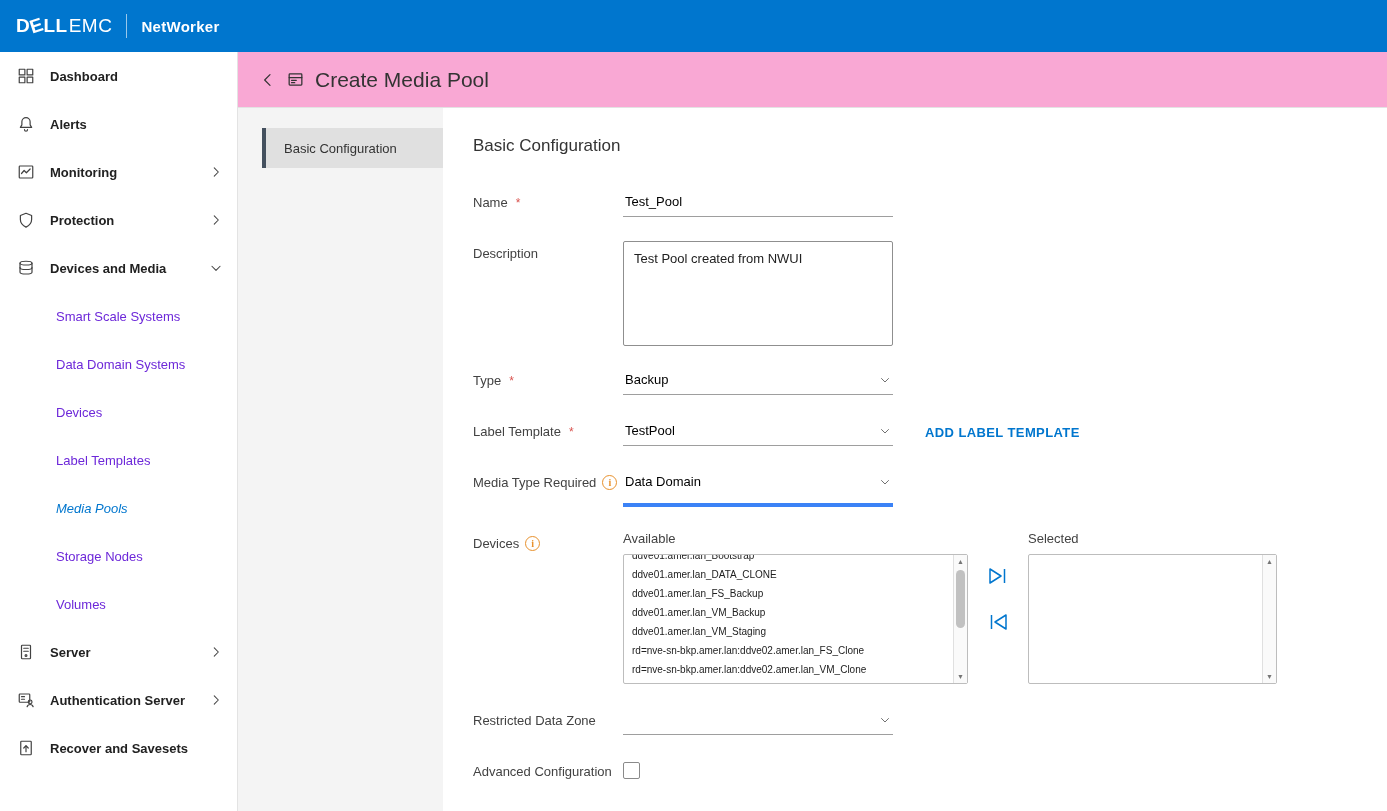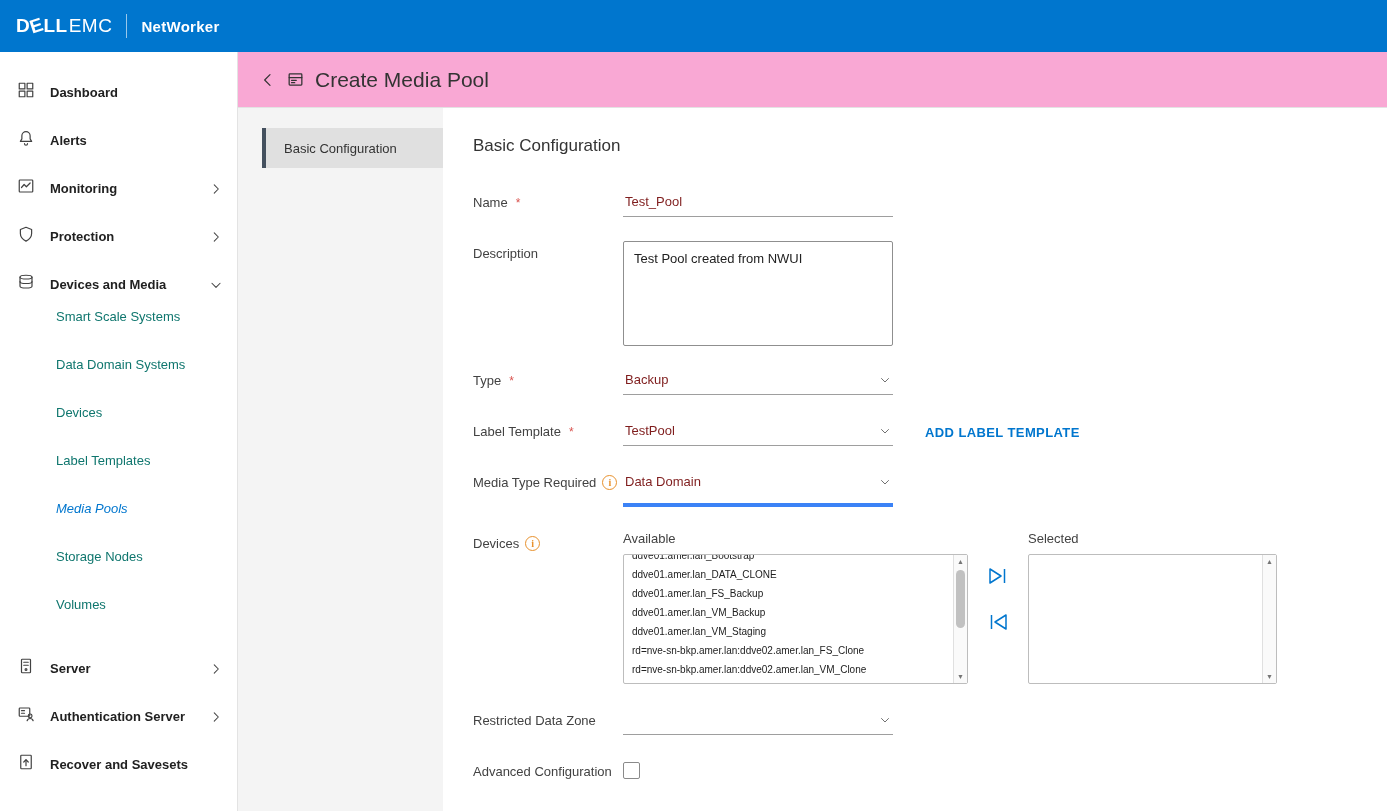--- a/index.html
+++ b/index.html
@@ -21,7 +21,7 @@
 
   
   .sidebar { width:238px; background:#fff; border-right:1px solid #E3E3E3; overflow:hidden; }
-  .nav-item { height:48px; display:flex; align-items:flex-end; padding:0 14px 0 16px;
+  .nav-item { height:48px; display:flex; align-items:center; padding:0 14px 0 16px;
     cursor:pointer; }
   .nav-item .ico { width:20px; height:20px; margin-right:14px; flex:0 0 20px;
     display:flex; align-items:center; justify-content:center; }

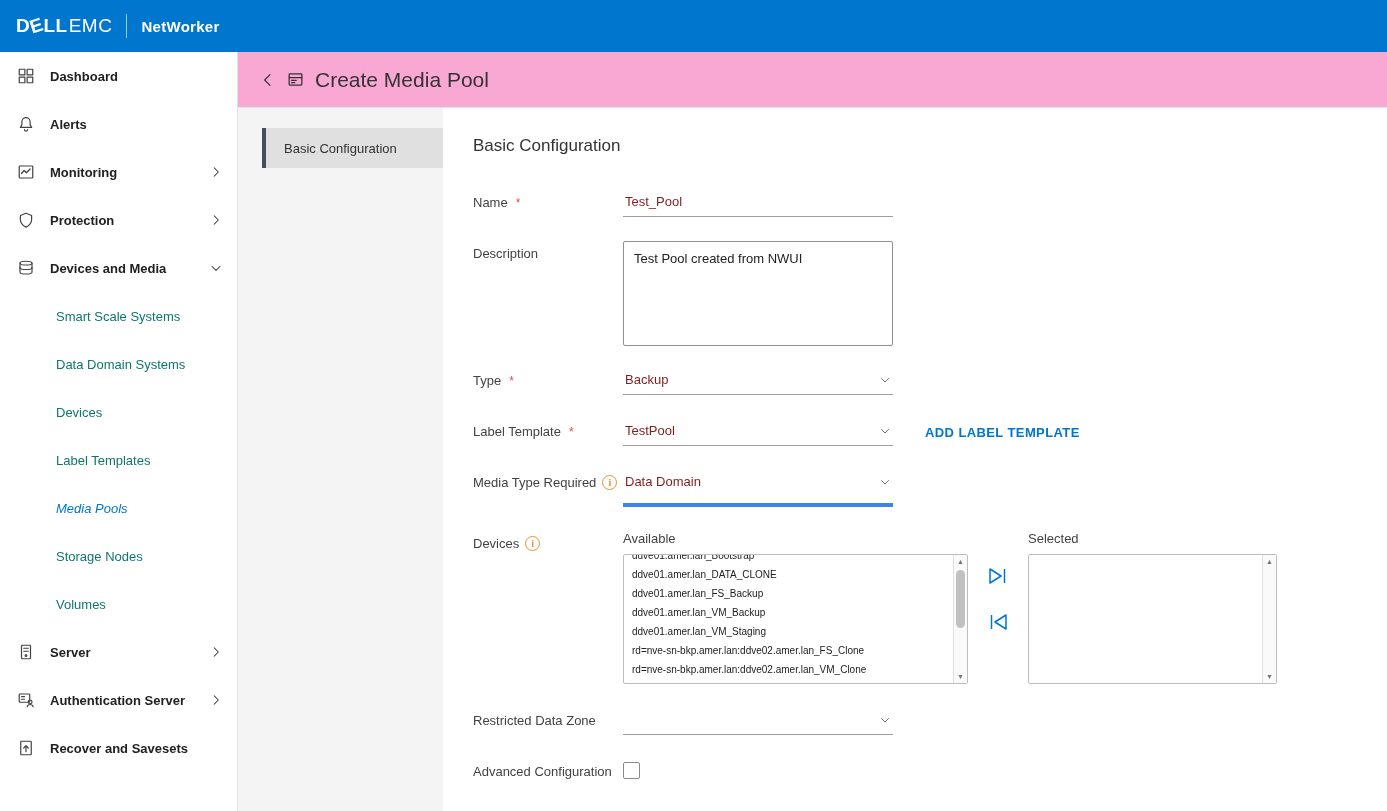--- a/index.html
+++ b/index.html
@@ -61,7 +61,7 @@
     cursor:pointer; flex:0 0 15px; }
 
   .uline { width:270px; border-bottom:1px solid #9E9E9E; padding:4px 2px 7px 2px;
-    font-size:13px; color:#7f1d1d; display:flex; align-items:center;
+    font-size:13px; color:#000000; display:flex; align-items:center;
     justify-content:space-between; min-height:27px; cursor:pointer; }
   .uline.focused { border-bottom:4px solid #3b82f6; padding-bottom:14px; }
   .uline .val { white-space:nowrap; }

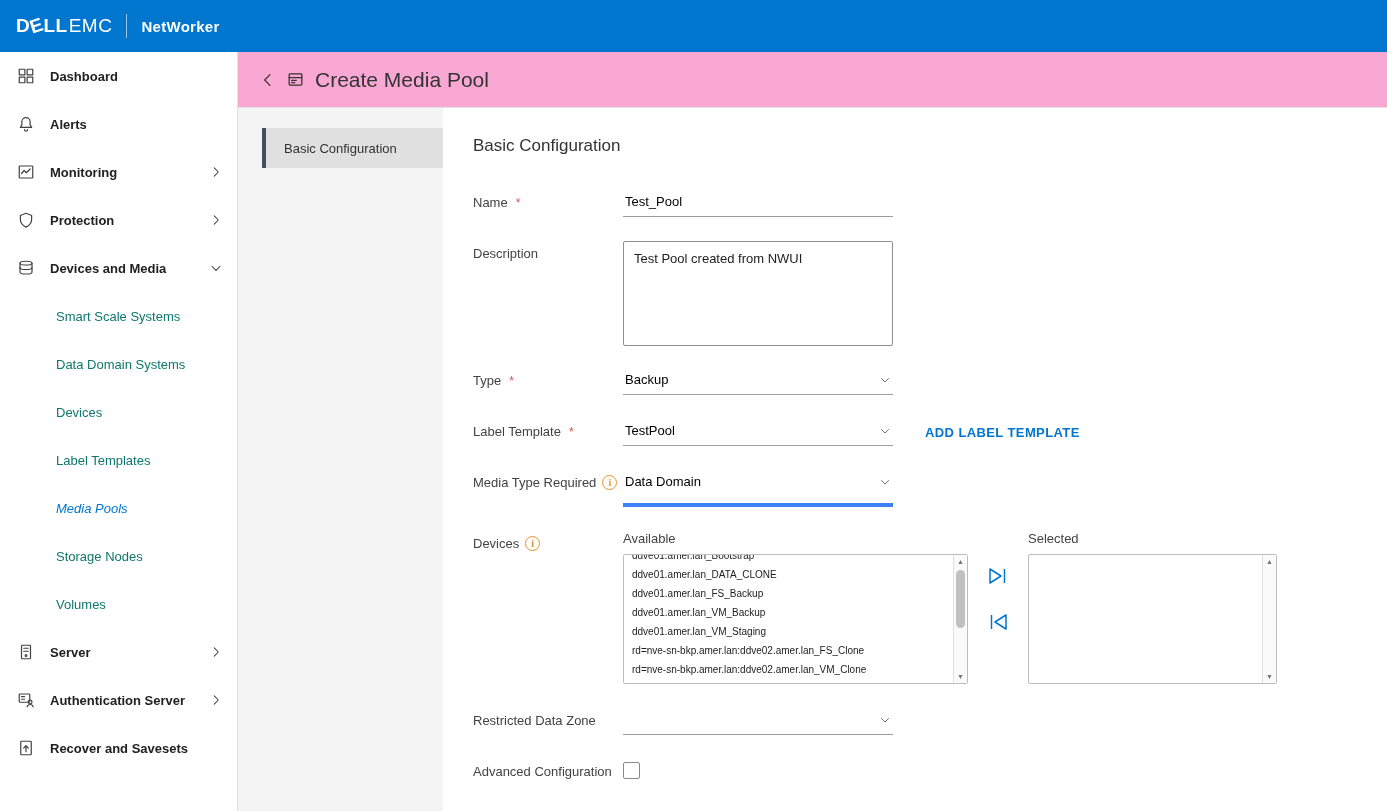--- a/index.html
+++ b/index.html
@@ -28,7 +28,7 @@
   .nav-item .lbl { font-size:13px; font-weight:bold; color:#212121; }
   .nav-item .chev { margin-left:auto; display:flex; }
   .nav-sub { height:48px; display:flex; align-items:center; padding-left:56px;
-    font-size:13px; color:#0f766e; cursor:pointer; }
+    font-size:13px; color:#6d28d9; cursor:pointer; }
   .nav-sub.active { color:#0076CE;font-style:italic; }
   svg.i { stroke:#424242; fill:none; stroke-width:1.6; stroke-linecap:round; stroke-linejoin:round; }
   svg.c { stroke:#424242; fill:none; stroke-width:1.8; stroke-linecap:round; stroke-linejoin:round; }

